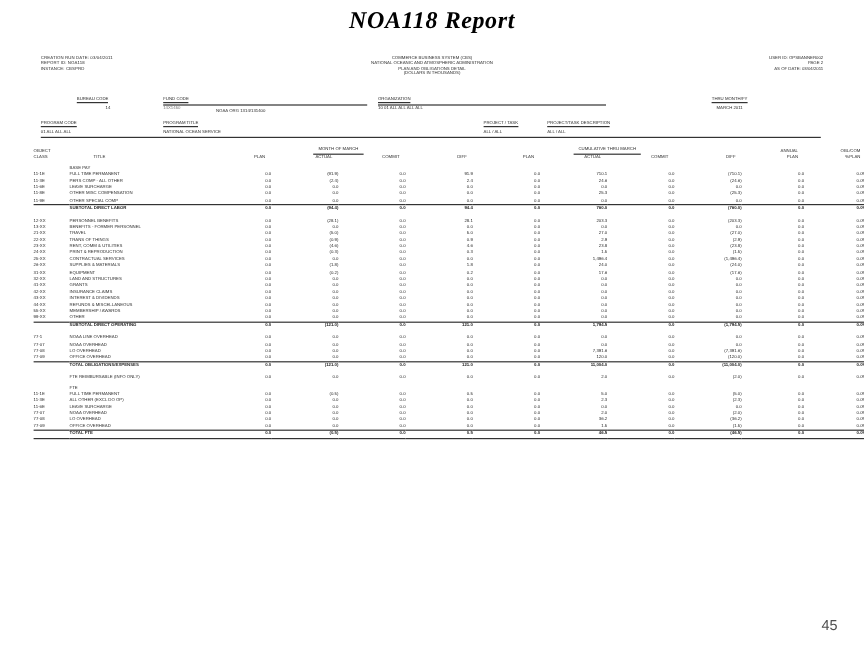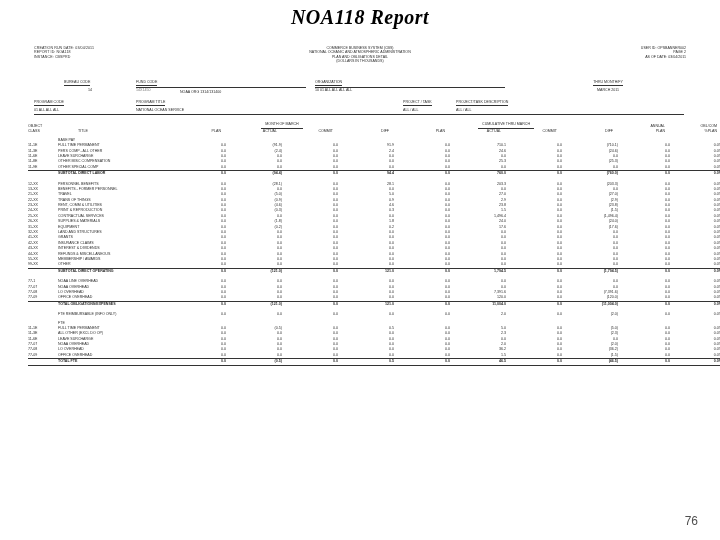--- a/index.html
+++ b/index.html
@@ -750,7 +750,7 @@
     </table>
   </div>
 
-  <div class="page-no">76</div>
+  <div class="page-no">45</div>
 </div>
 
 </body></html>

